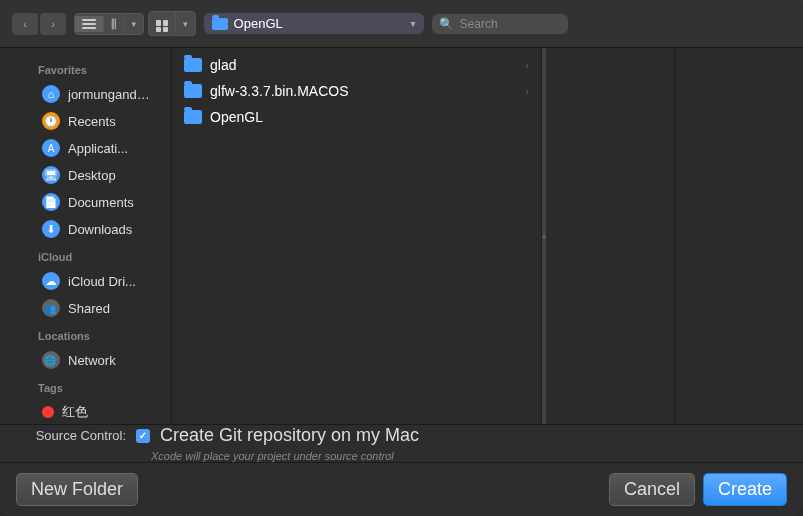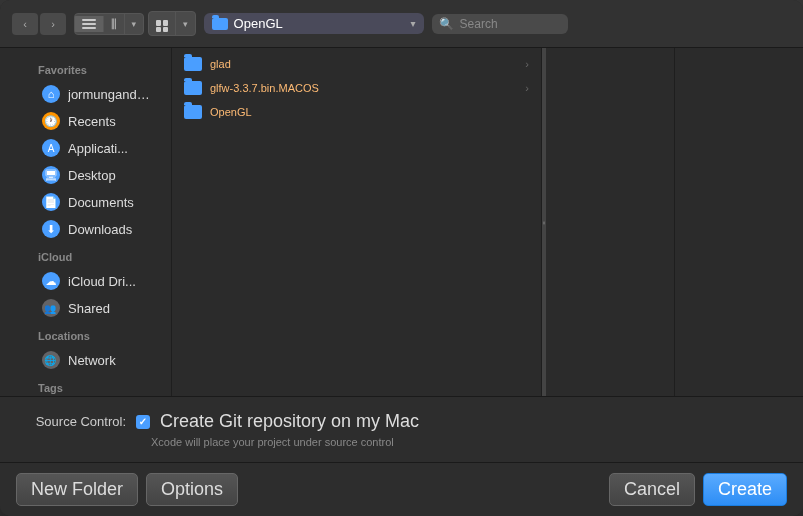--- a/index.html
+++ b/index.html
@@ -201,8 +201,8 @@
       border-radius: 2px 2px 0 0;
     }
     .file-name {
-      color: #fdba74;
-      font-size: 11px;
+      color: #ffffff;
+      font-size: 14px;
       flex: 1;
     }
     .file-arrow {

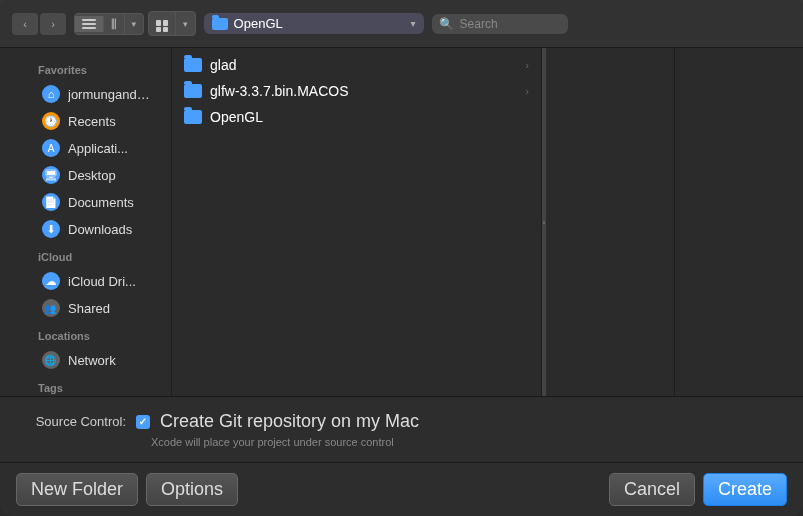--- a/index.html
+++ b/index.html
@@ -235,7 +235,7 @@
     }
     .bottom-bar {
       border-top: 1px solid #1a1a1a;
-      padding: 14px 16px;
+      padding: 0 16px;
       background: #2d2d2d;
     }
     .source-control-row {

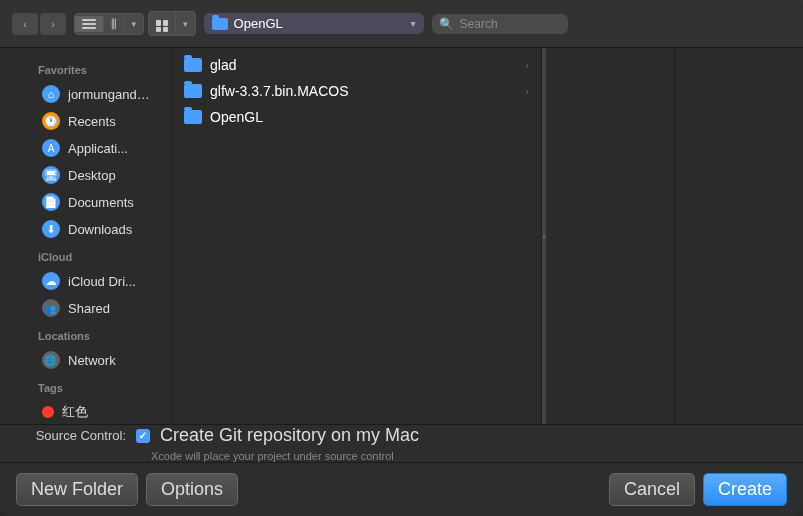--- a/index.html
+++ b/index.html
@@ -270,6 +270,7 @@
       color: #888;
       font-size: 11px;
       margin-left: 135px;
+      font-style: italic;
     }
     .action-bar {
       display: flex;

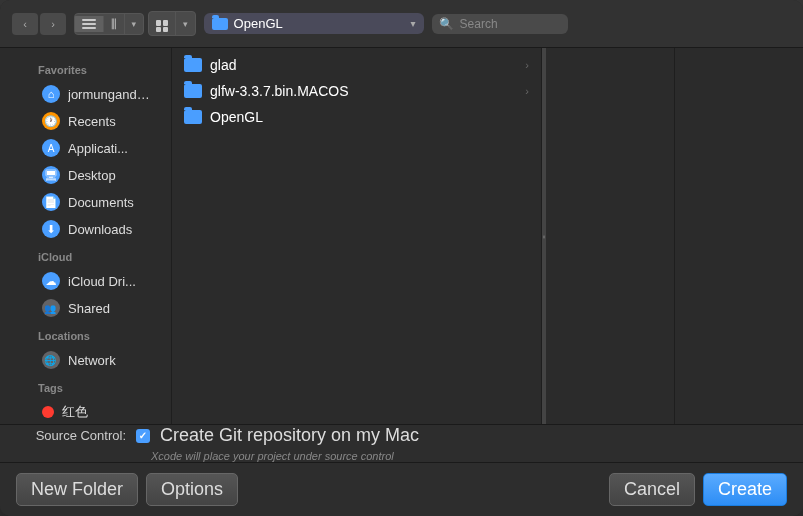--- a/index.html
+++ b/index.html
@@ -499,7 +499,6 @@
   <div class="action-bar">
     <div class="left-buttons">
       <button class="btn btn-default">New Folder</button>
-      <button class="btn btn-default">Options</button>
     </div>
     <div class="right-buttons">
       <button class="btn btn-cancel">Cancel</button>

